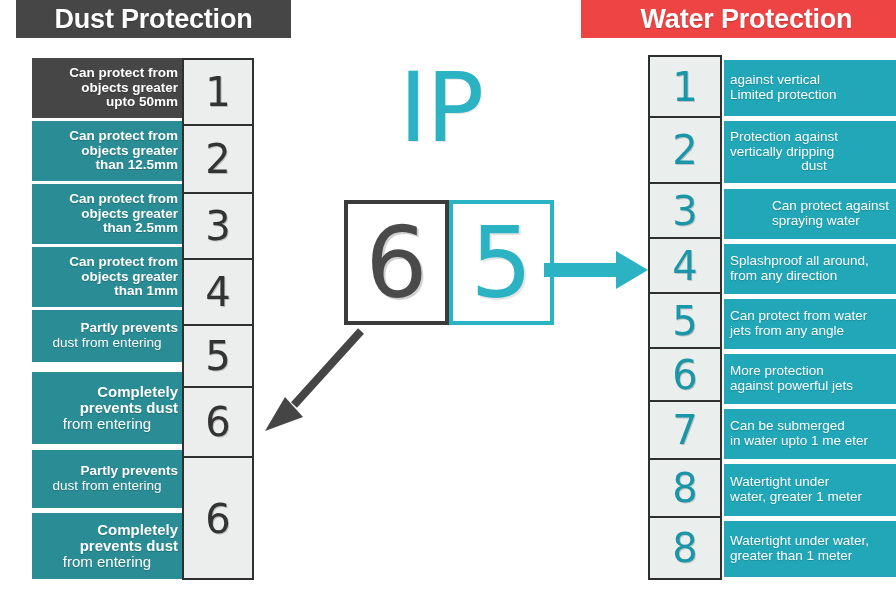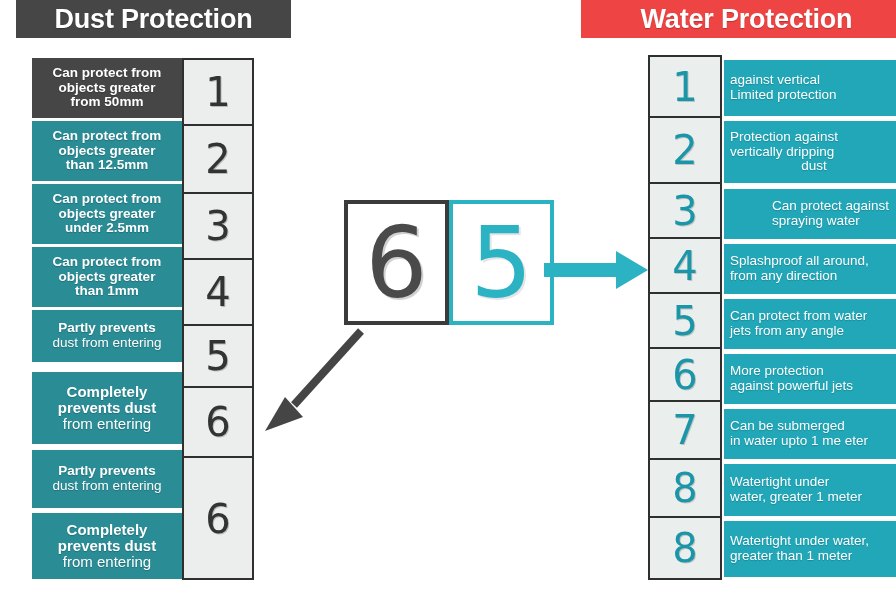--- a/index.html
+++ b/index.html
@@ -84,7 +84,7 @@
   }
 
   .ln{display:block;}
-  .b{font-weight:bold;}
+  .b{font-weight:bold;text-align:right;}
   .nb{font-weight:normal;}
 
   

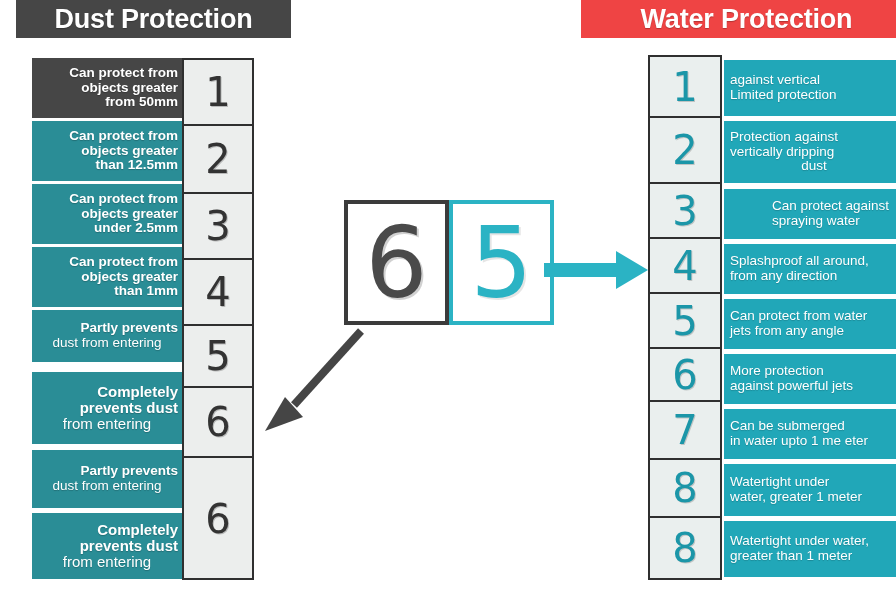--- a/index.html
+++ b/index.html
@@ -128,7 +128,7 @@
         <div class="d-row dark" style="position: absolute; left: 0px; top: 0px; width: 150px; height: 60px; font-size: 13.5px;">
           <span class="ln b">Can protect from</span>
           <span class="ln b">objects greater</span>
-          <span class="ln b">from 50mm</span>
+          <span class="ln b">upto 50mm</span>
         </div>
         <div class="d-row teal" style="position: absolute; left: 0px; top: 63px; width: 150px; height: 60px; font-size: 13.5px;">
           <span class="ln b">Can protect from</span>

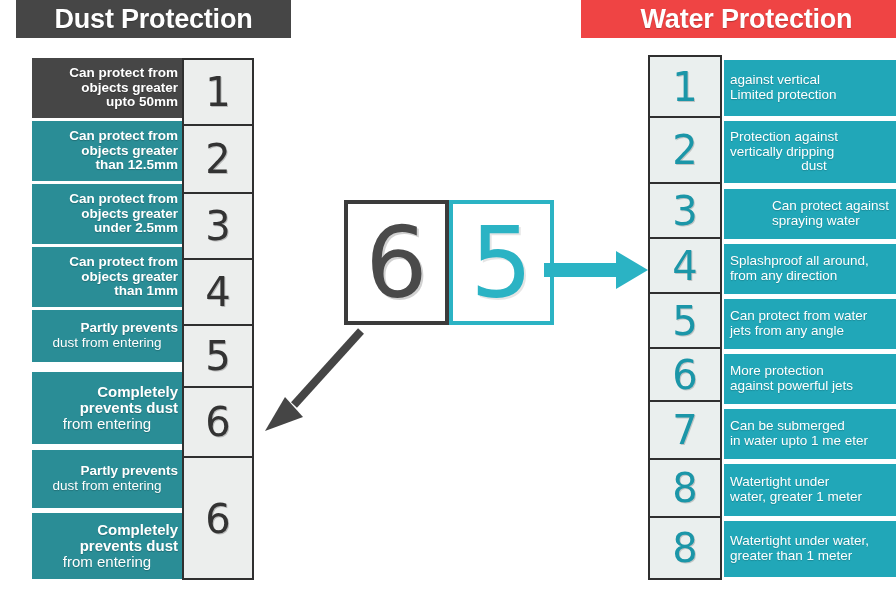--- a/index.html
+++ b/index.html
@@ -175,6 +175,7 @@
       </div>
   </div>
 
+  <div id="ip-logo">IP</div>
 
   <div class="ip-box" id="ip-digit-dust">
     <span>6</span>

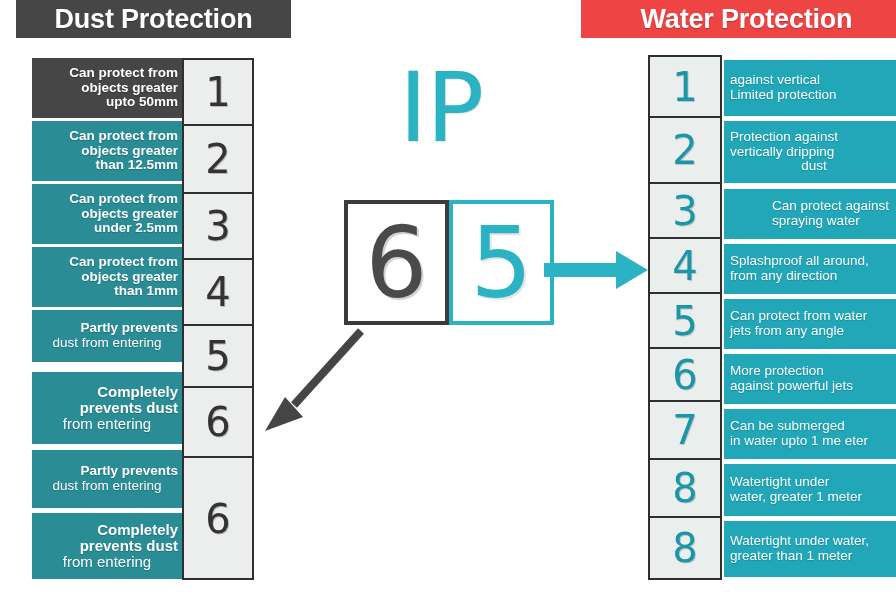--- a/index.html
+++ b/index.html
@@ -138,7 +138,7 @@
         <div class="d-row teal" style="position: absolute; left: 0px; top: 126px; width: 150px; height: 60px; font-size: 13.5px;">
           <span class="ln b">Can protect from</span>
           <span class="ln b">objects greater</span>
-          <span class="ln b">under 2.5mm</span>
+          <span class="ln b">than 2.5mm</span>
         </div>
         <div class="d-row teal" style="position: absolute; left: 0px; top: 189px; width: 150px; height: 60px; font-size: 13.5px;">
           <span class="ln b">Can protect from</span>

